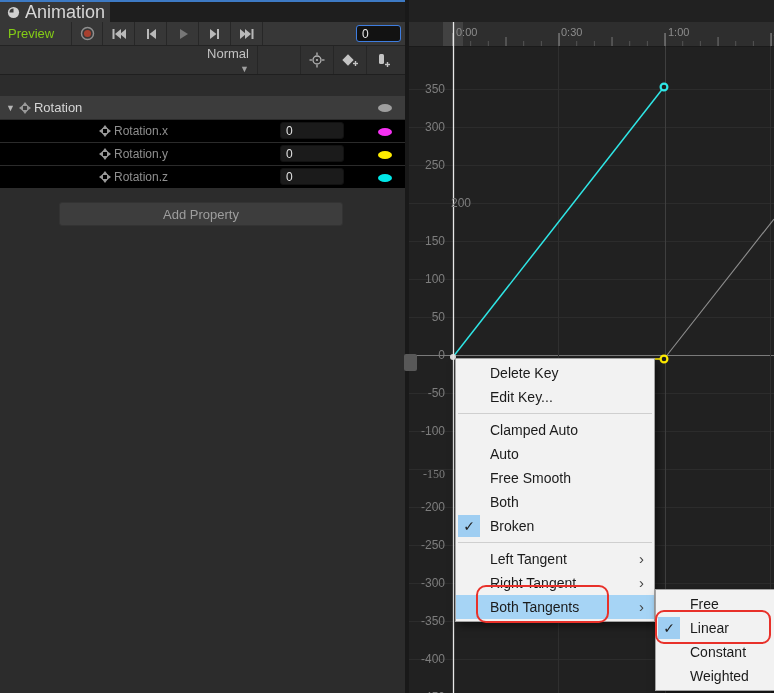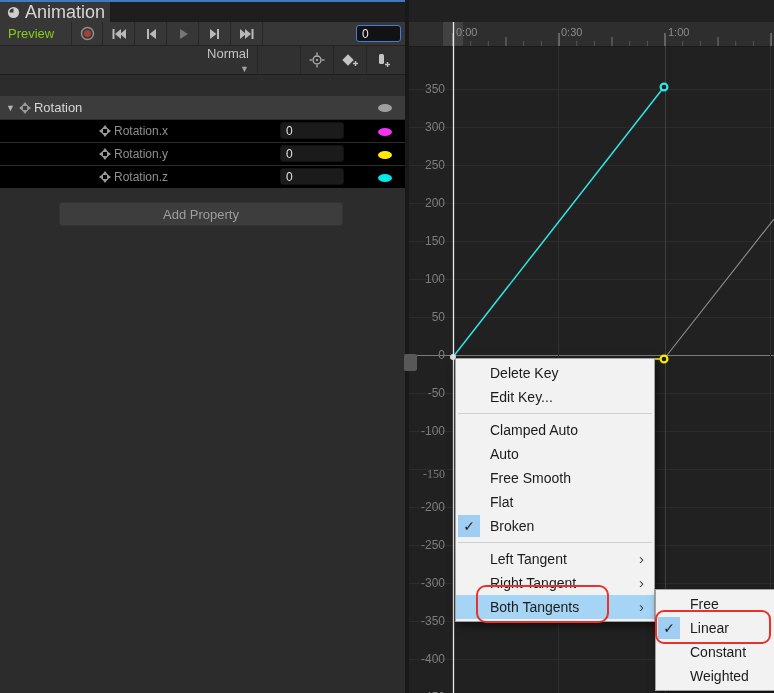--- a/index.html
+++ b/index.html
@@ -128,7 +128,7 @@
       <div class="value-label" style="top: 81.5px;">350</div>
       <div class="value-label" style="top: 119.5px;">300</div>
       <div class="value-label" style="top: 157.5px;">250</div>
-      <div class="value-label" style="top: 195.5px;">200</div>
+      <div class="value-label" style="top: 195.5px; padding-left: 26px;">200</div>
       <div class="value-label" style="top: 233.5px;">150</div>
       <div class="value-label" style="top: 271.5px;">100</div>
       <div class="value-label" style="top: 309.5px;">50</div>

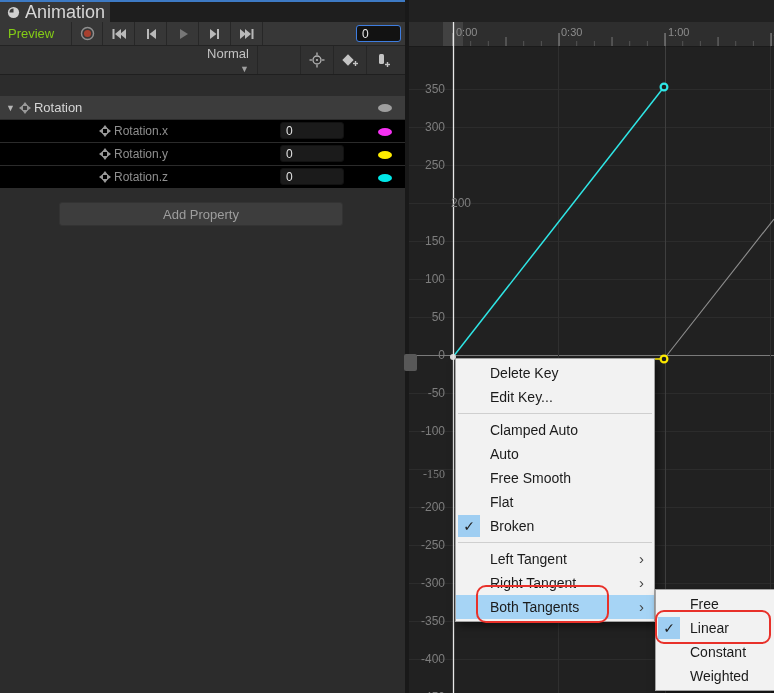--- a/index.html
+++ b/index.html
@@ -290,7 +290,7 @@
       <div class="mi"><span class="mlabel">Clamped Auto</span></div>
       <div class="mi"><span class="mlabel">Auto</span></div>
       <div class="mi"><span class="mlabel">Free Smooth</span></div>
-      <div class="mi"><span class="mlabel">Flat</span></div>
+      <div class="mi"><span class="mlabel">Both</span></div>
       <div class="mi"><span class="check" style="background: rgb(159, 206, 242);">✓</span><span class="mlabel">Broken</span></div>
       <div class="msep"></div>
       <div class="mi"><span class="mlabel">Left Tangent</span><span class="arrow">›</span></div>

